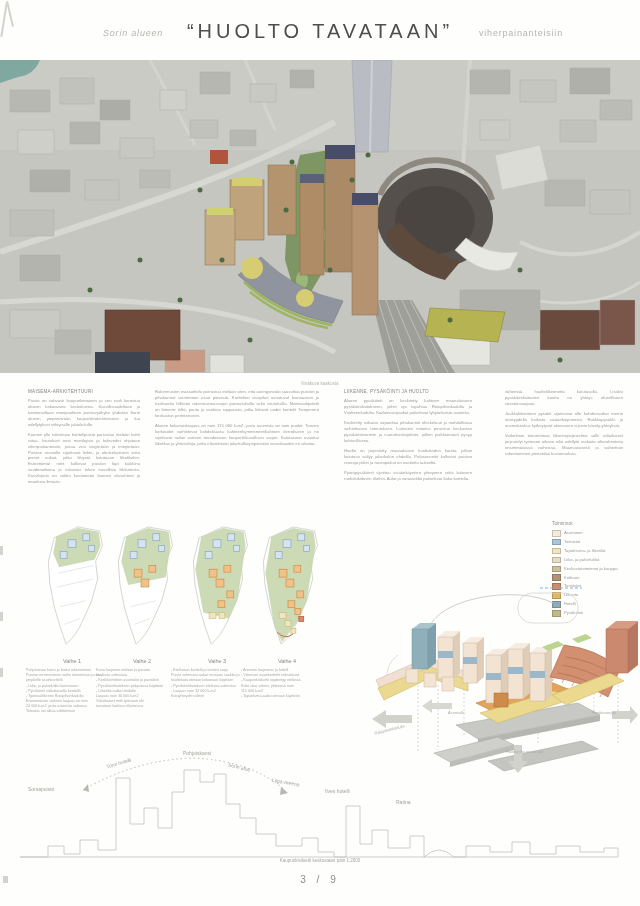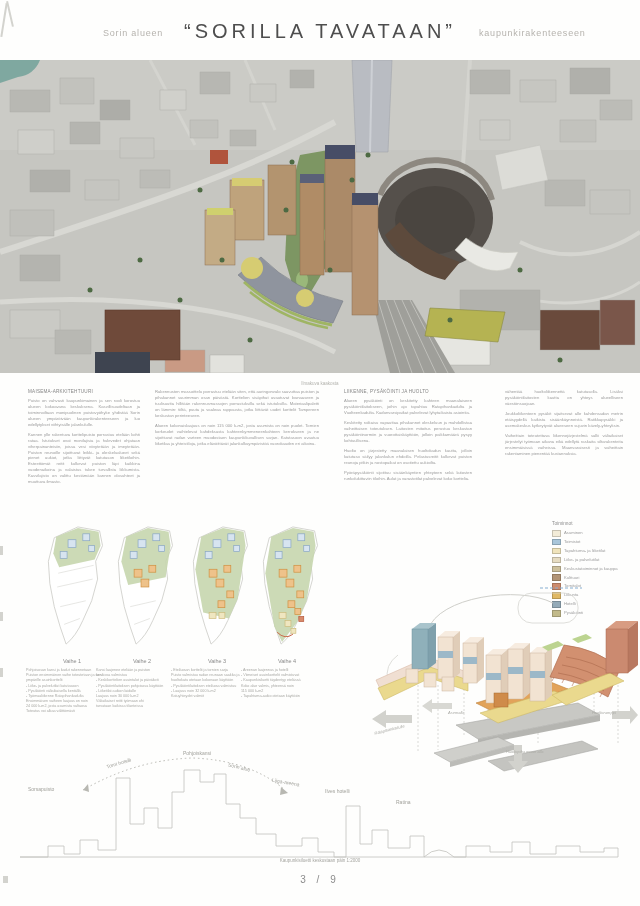--- a/index.html
+++ b/index.html
@@ -7,7 +7,7 @@
         font-family:"Liberation Sans",sans-serif;overflow:hidden;}
   
   .hdr-side{position:absolute;font-size:9px;color:#b6b3ae;letter-spacing:.8px;}
-  .hdr-left{left:103px;top:28px;}
+  .hdr-left{left:103px;top:28px;font-style:italic;}
   .hdr-right{left:479px;top:28px;}
   .hdr-title{position:absolute;left:0;right:0;top:20px;text-align:center;
              font-size:20px;font-weight:400;color:#4e4e4e;letter-spacing:4px;margin:0;}

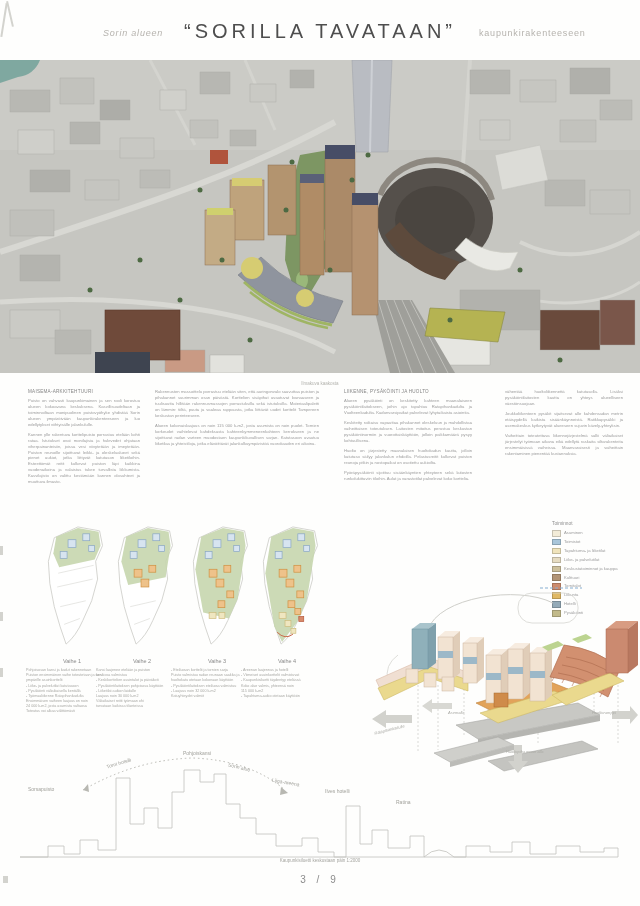--- a/index.html
+++ b/index.html
@@ -61,7 +61,7 @@
   <div class="mark" style="left:3px;top:876px;width:5px;height:7px;"></div>
 
   <span class="hdr-side hdr-left">Sorin alueen</span>
-  <h1 class="hdr-title">“SORILLA TAVATAAN”</h1>
+  <h1 class="hdr-title">“HUOLTO TAVATAAN”</h1>
   <span class="hdr-side hdr-right">kaupunkirakenteeseen</span>
 
   <svg class="aerial" viewBox="0 0 640 313" preserveAspectRatio="none">

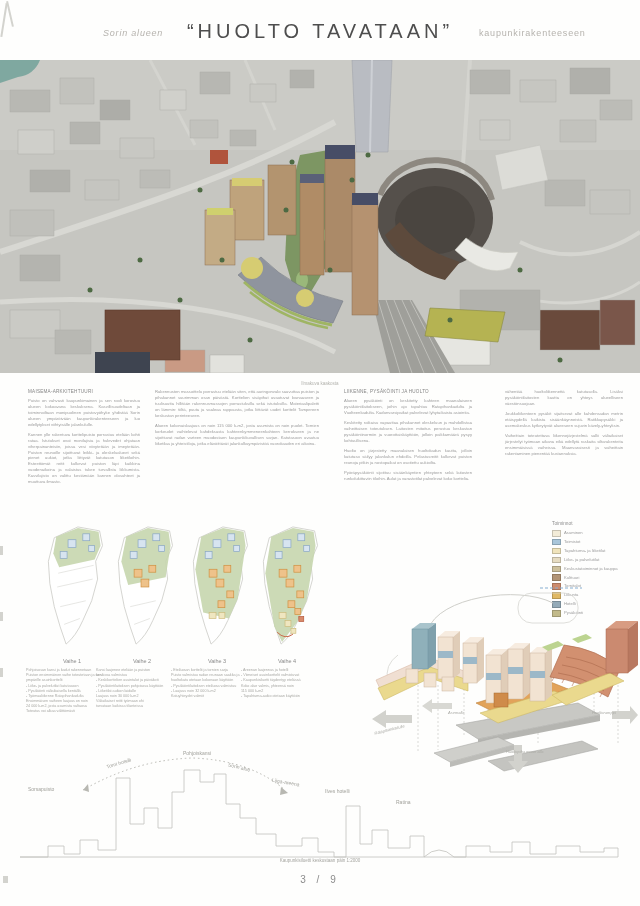--- a/index.html
+++ b/index.html
@@ -62,7 +62,7 @@
 
   <span class="hdr-side hdr-left">Sorin alueen</span>
   <h1 class="hdr-title">“HUOLTO TAVATAAN”</h1>
-  <span class="hdr-side hdr-right">kaupunkirakenteeseen</span>
+  <span class="hdr-side hdr-right">viherpainanteisiin</span>
 
   <svg class="aerial" viewBox="0 0 640 313" preserveAspectRatio="none">
     <rect width="640" height="313" fill="#c6c6c1"></rect>

